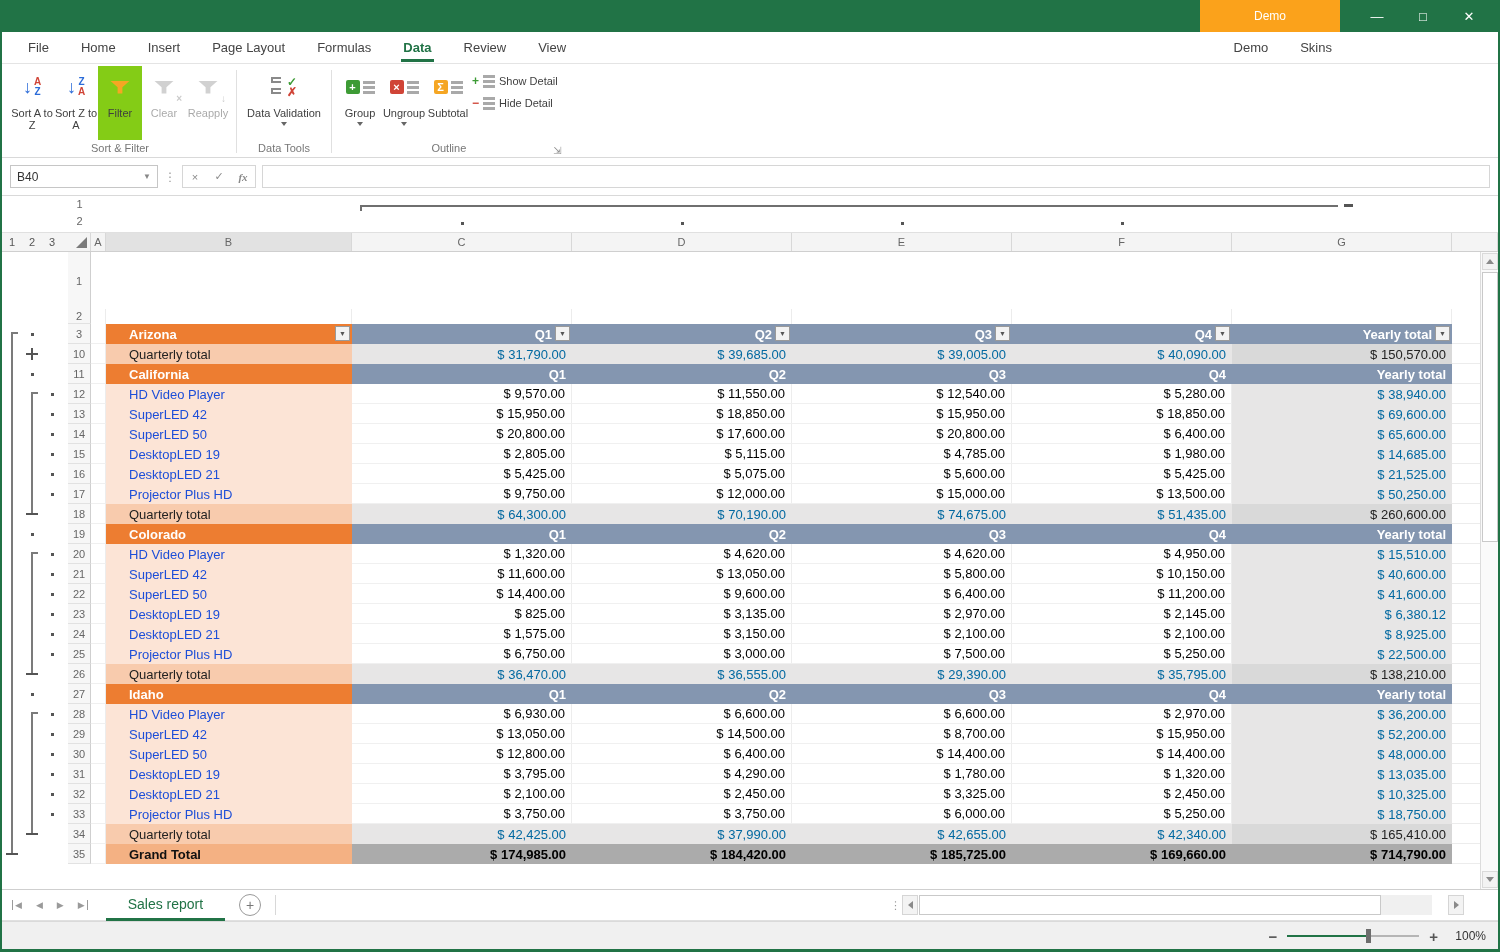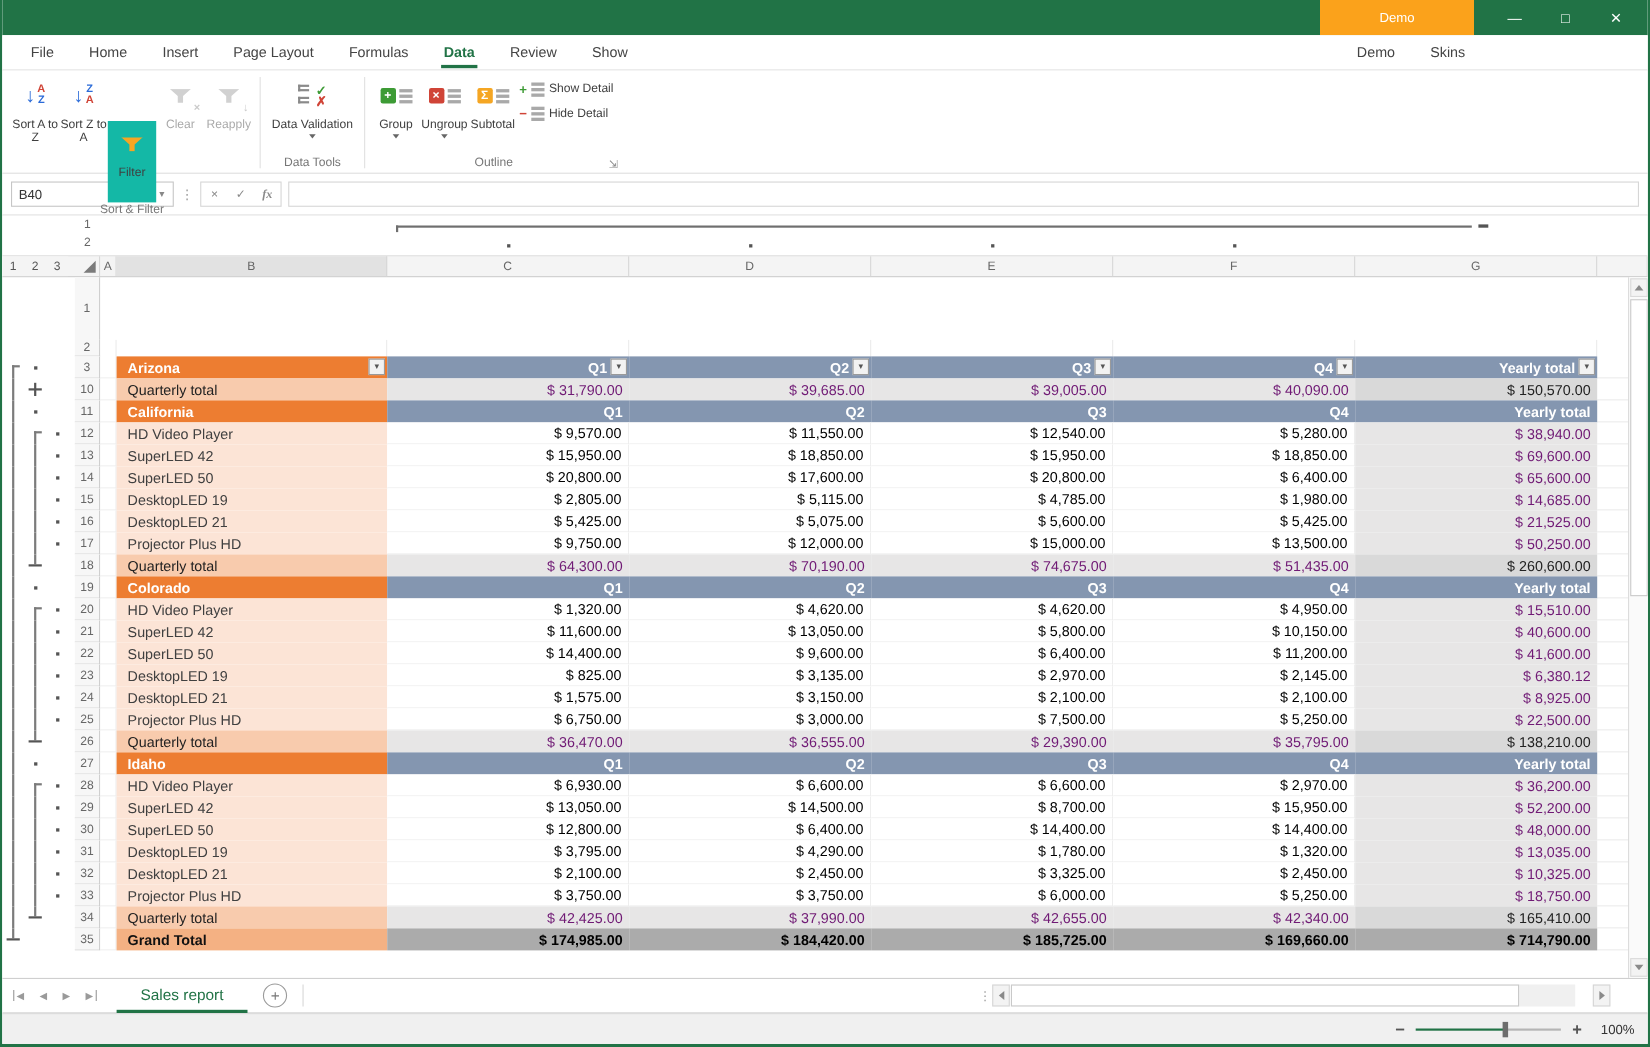--- a/index.html
+++ b/index.html
@@ -194,7 +194,7 @@
     <div class="rtab">Formulas</div>
     <div class="rtab active">Data</div>
     <div class="rtab">Review</div>
-    <div class="rtab">Show</div>
+    <div class="rtab">View</div>
     <div class="rtabs-right">
       <div class="rtab">Demo</div>
       <div class="rtab">Skins</div>

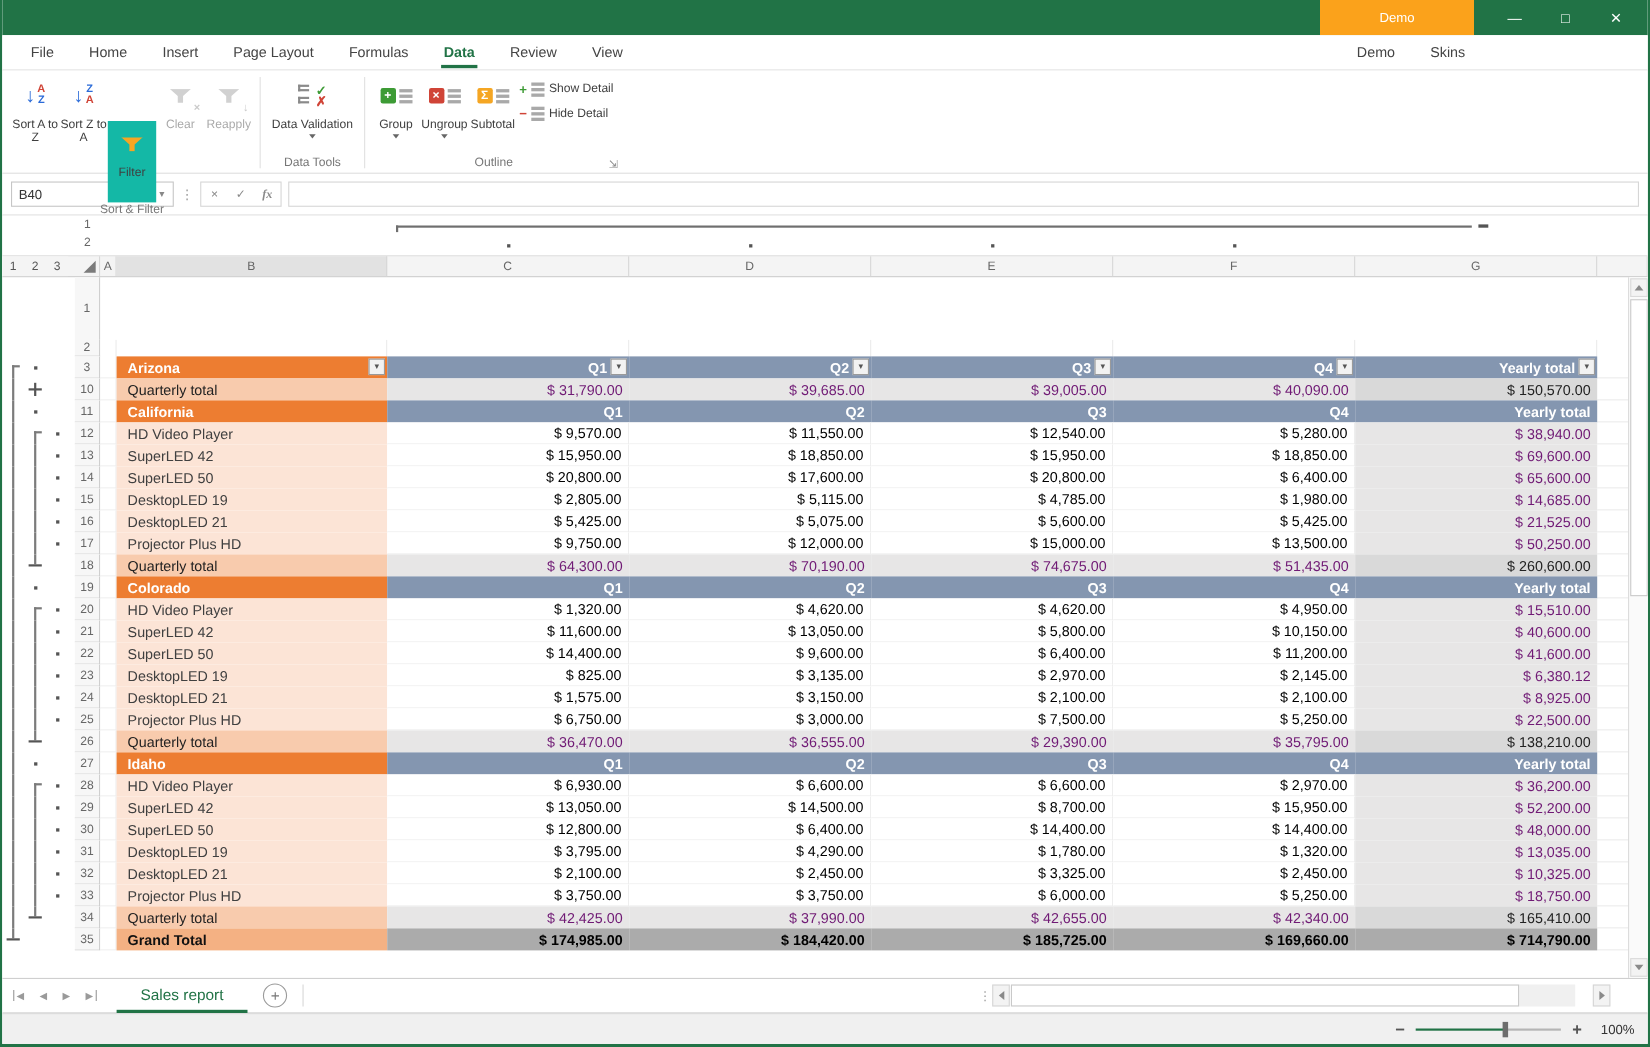--- a/index.html
+++ b/index.html
@@ -33,7 +33,7 @@
   .rbtn { width:44px; height:74px; display:flex; flex-direction:column; align-items:center; padding-top:6px;
           background:transparent; border:none; font-size:11px; color:#3f3f3f; cursor:pointer; }
   .rbtn.wide { width:82px; }
-  .rbtn.active-btn { background:#14b8a6;margin-top:44px; }
+  .rbtn.active-btn { background:#84cc16; }
   .rbtn.disabled { opacity:.45; }
   .rlabel { margin-top:5px; line-height:12px; text-align:center; }
   .chev { width:0; height:0; border-left:3px solid transparent; border-right:3px solid transparent; border-top:4px solid #666; margin-top:3px; }

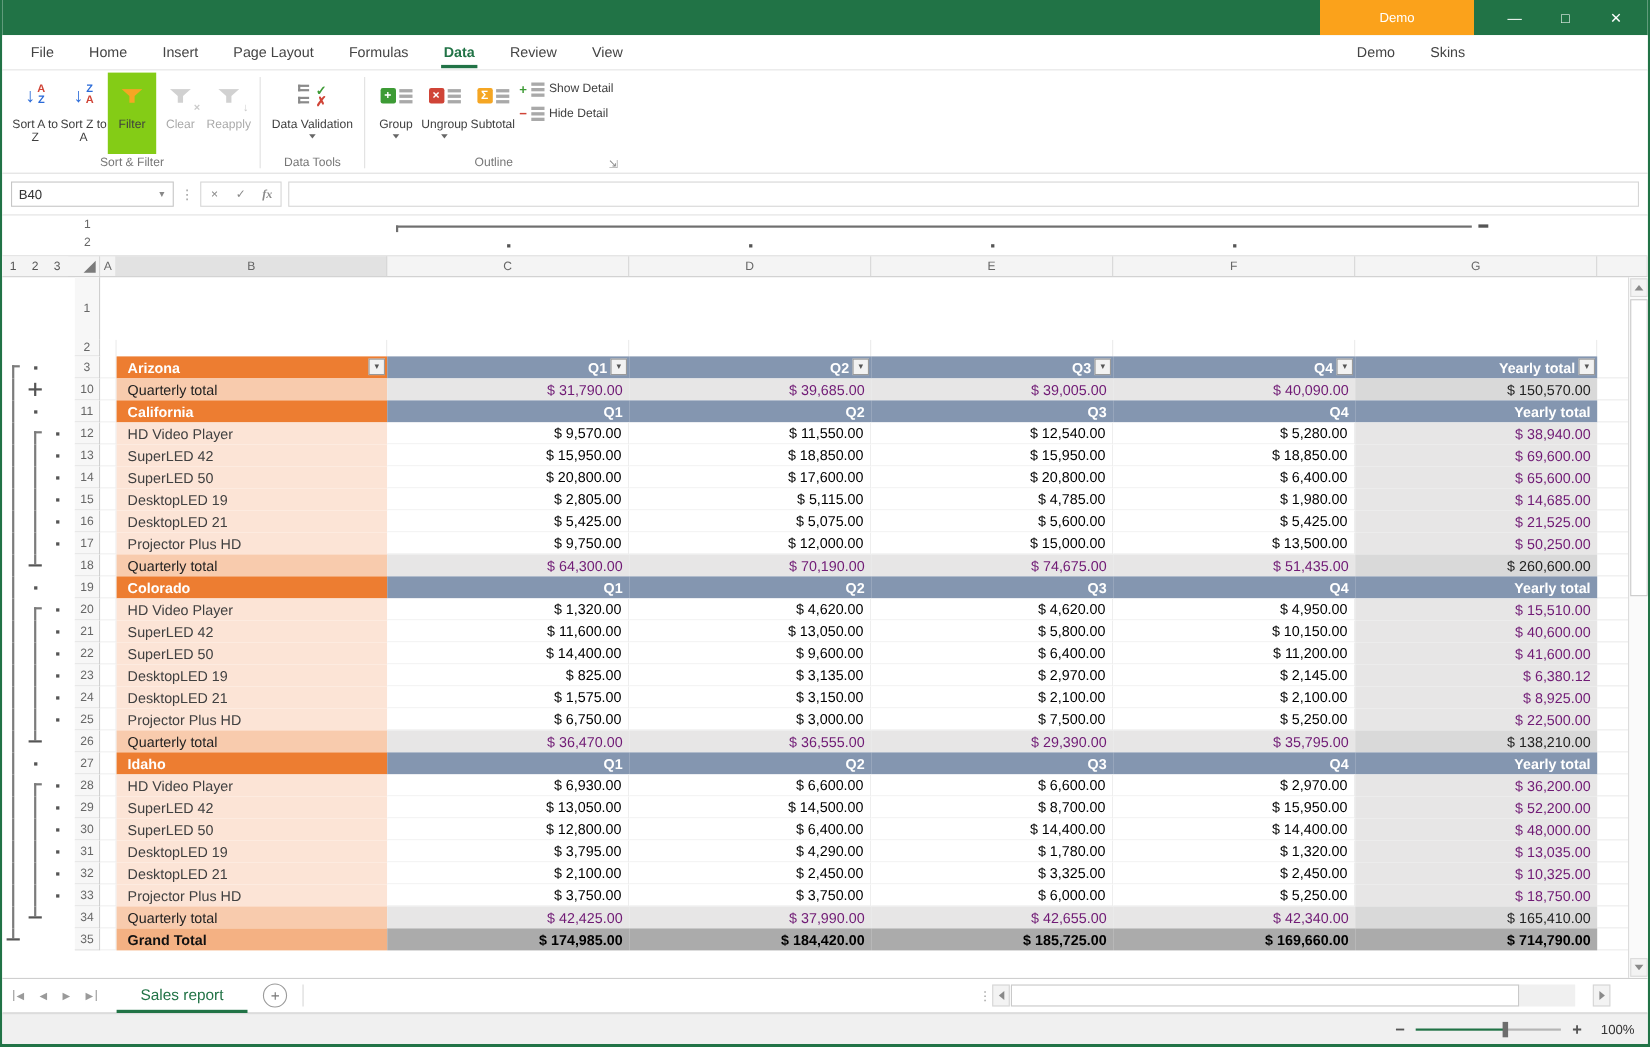--- a/index.html
+++ b/index.html
@@ -104,7 +104,7 @@
              font-size:11px; color:#666; display:flex; align-items:center; justify-content:center; cursor:pointer; }
   .cell { display:flex; align-items:center; cursor:cell; }
   .cell.a { border-right:1px solid #ececec; border-bottom:1px solid #f0f0f0; }
-  .cell.b { padding-left:10px; position:relative;text-align:right; }
+  .cell.b { padding-left:23px; position:relative;text-align:right; }
   .cell.v { justify-content:flex-end; padding-right:6px; position:relative; }
   .white { background:#fff; border-right:1px solid #ededed; border-bottom:1px solid #f0f0f0; }
   .orange { background:#ED7D31; color:#fff; font-weight:bold; }

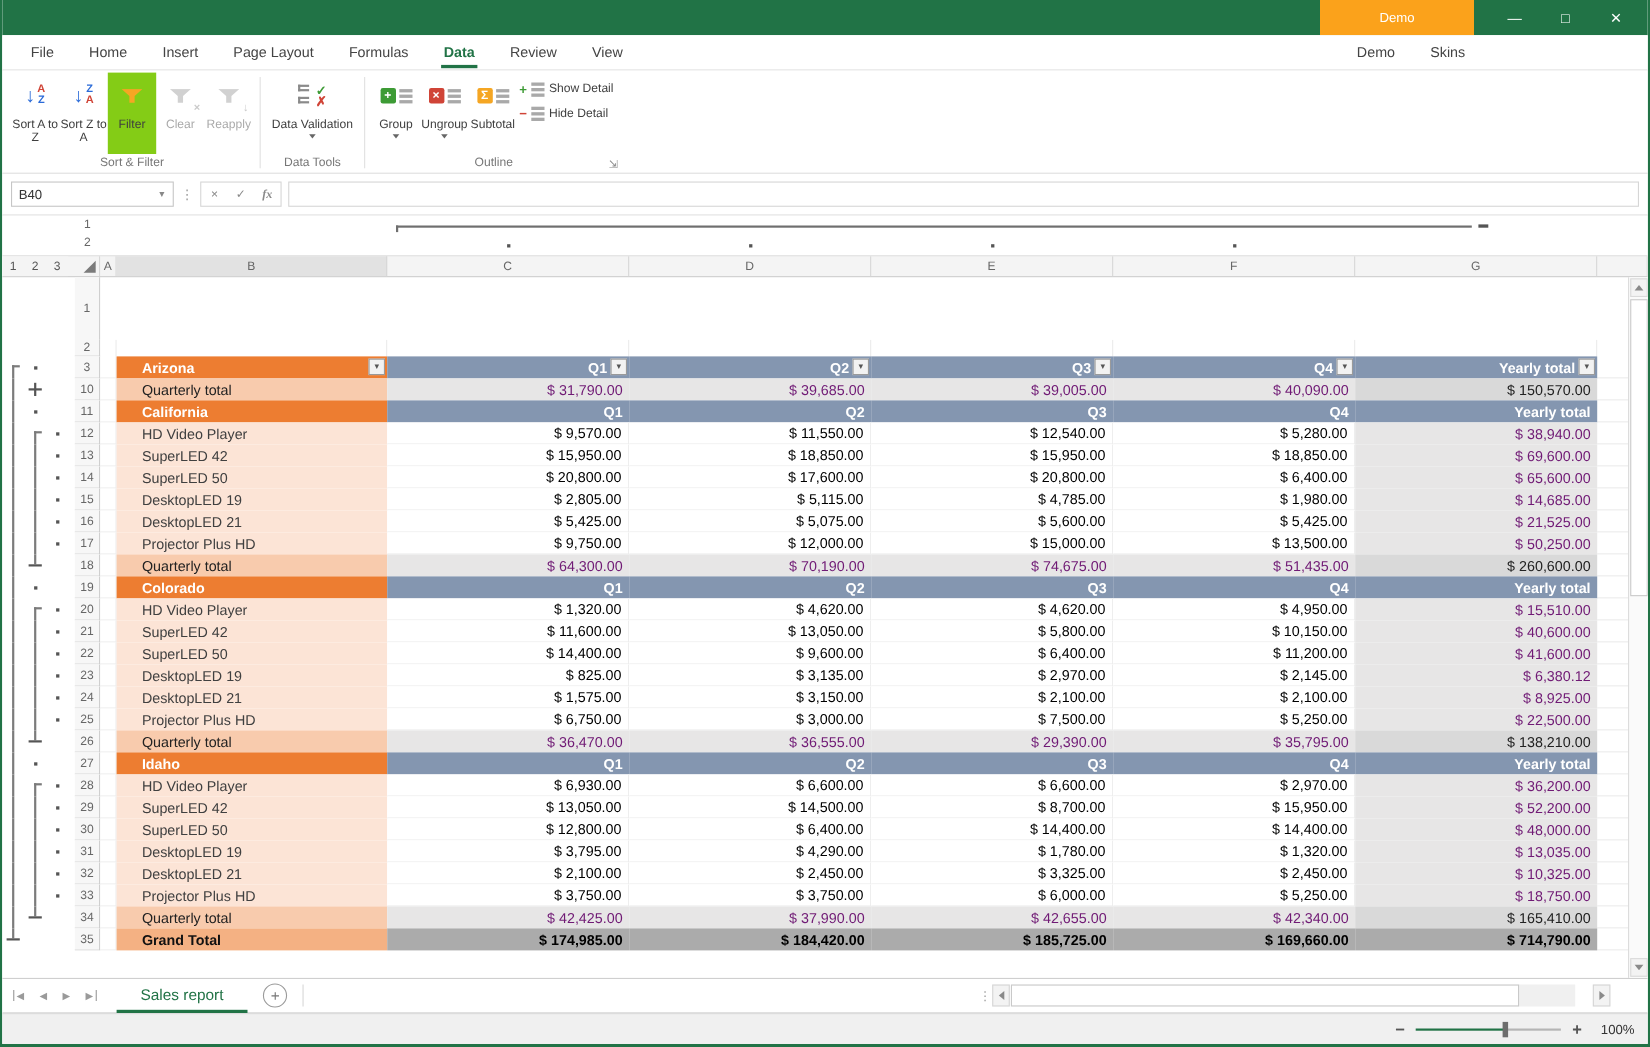--- a/index.html
+++ b/index.html
@@ -112,7 +112,7 @@
   .peachL { background:#FCE4D6; color:#404040; }
   .peach { background:#F8CBAD; color:#222; }
   .peachD { background:#F4B183; color:#111; font-weight:bold; }
-  .gL { background:#E7E6E6; color:#701a75; }
+  .gL { background:#E7E6E6; color:#0369a1; }
   .gM { background:#D9D9D9; color:#222; }
   .gD { background:#ABABAB; color:#000; font-weight:bold; }
   .fill-c { border-bottom:1px solid #ececec; }

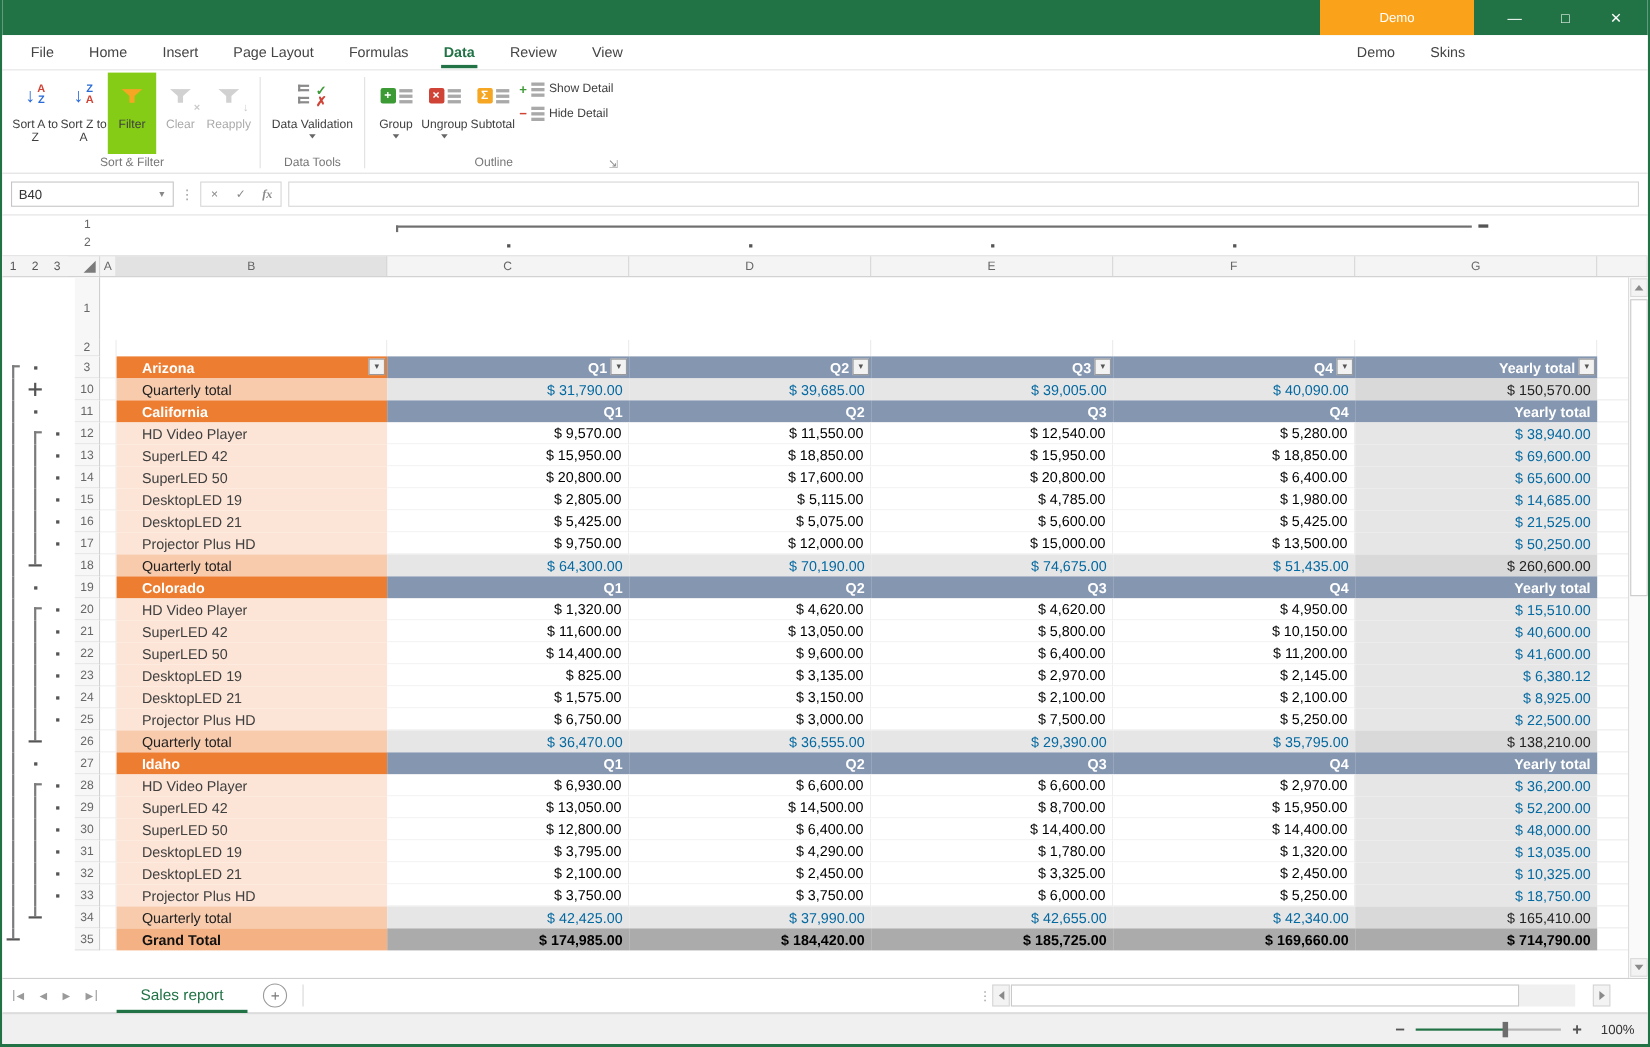--- a/index.html
+++ b/index.html
@@ -109,7 +109,7 @@
   .white { background:#fff; border-right:1px solid #ededed; border-bottom:1px solid #f0f0f0; }
   .orange { background:#ED7D31; color:#fff; font-weight:bold; }
   .bluegray { background:#8496B0; color:#fff; font-weight:bold; }
-  .peachL { background:#FCE4D6; color:#404040; }
+  .peachL { background:#FCE4D6; color:#1d4ed8; }
   .peach { background:#F8CBAD; color:#222; }
   .peachD { background:#F4B183; color:#111; font-weight:bold; }
   .gL { background:#E7E6E6; color:#0369a1; }

